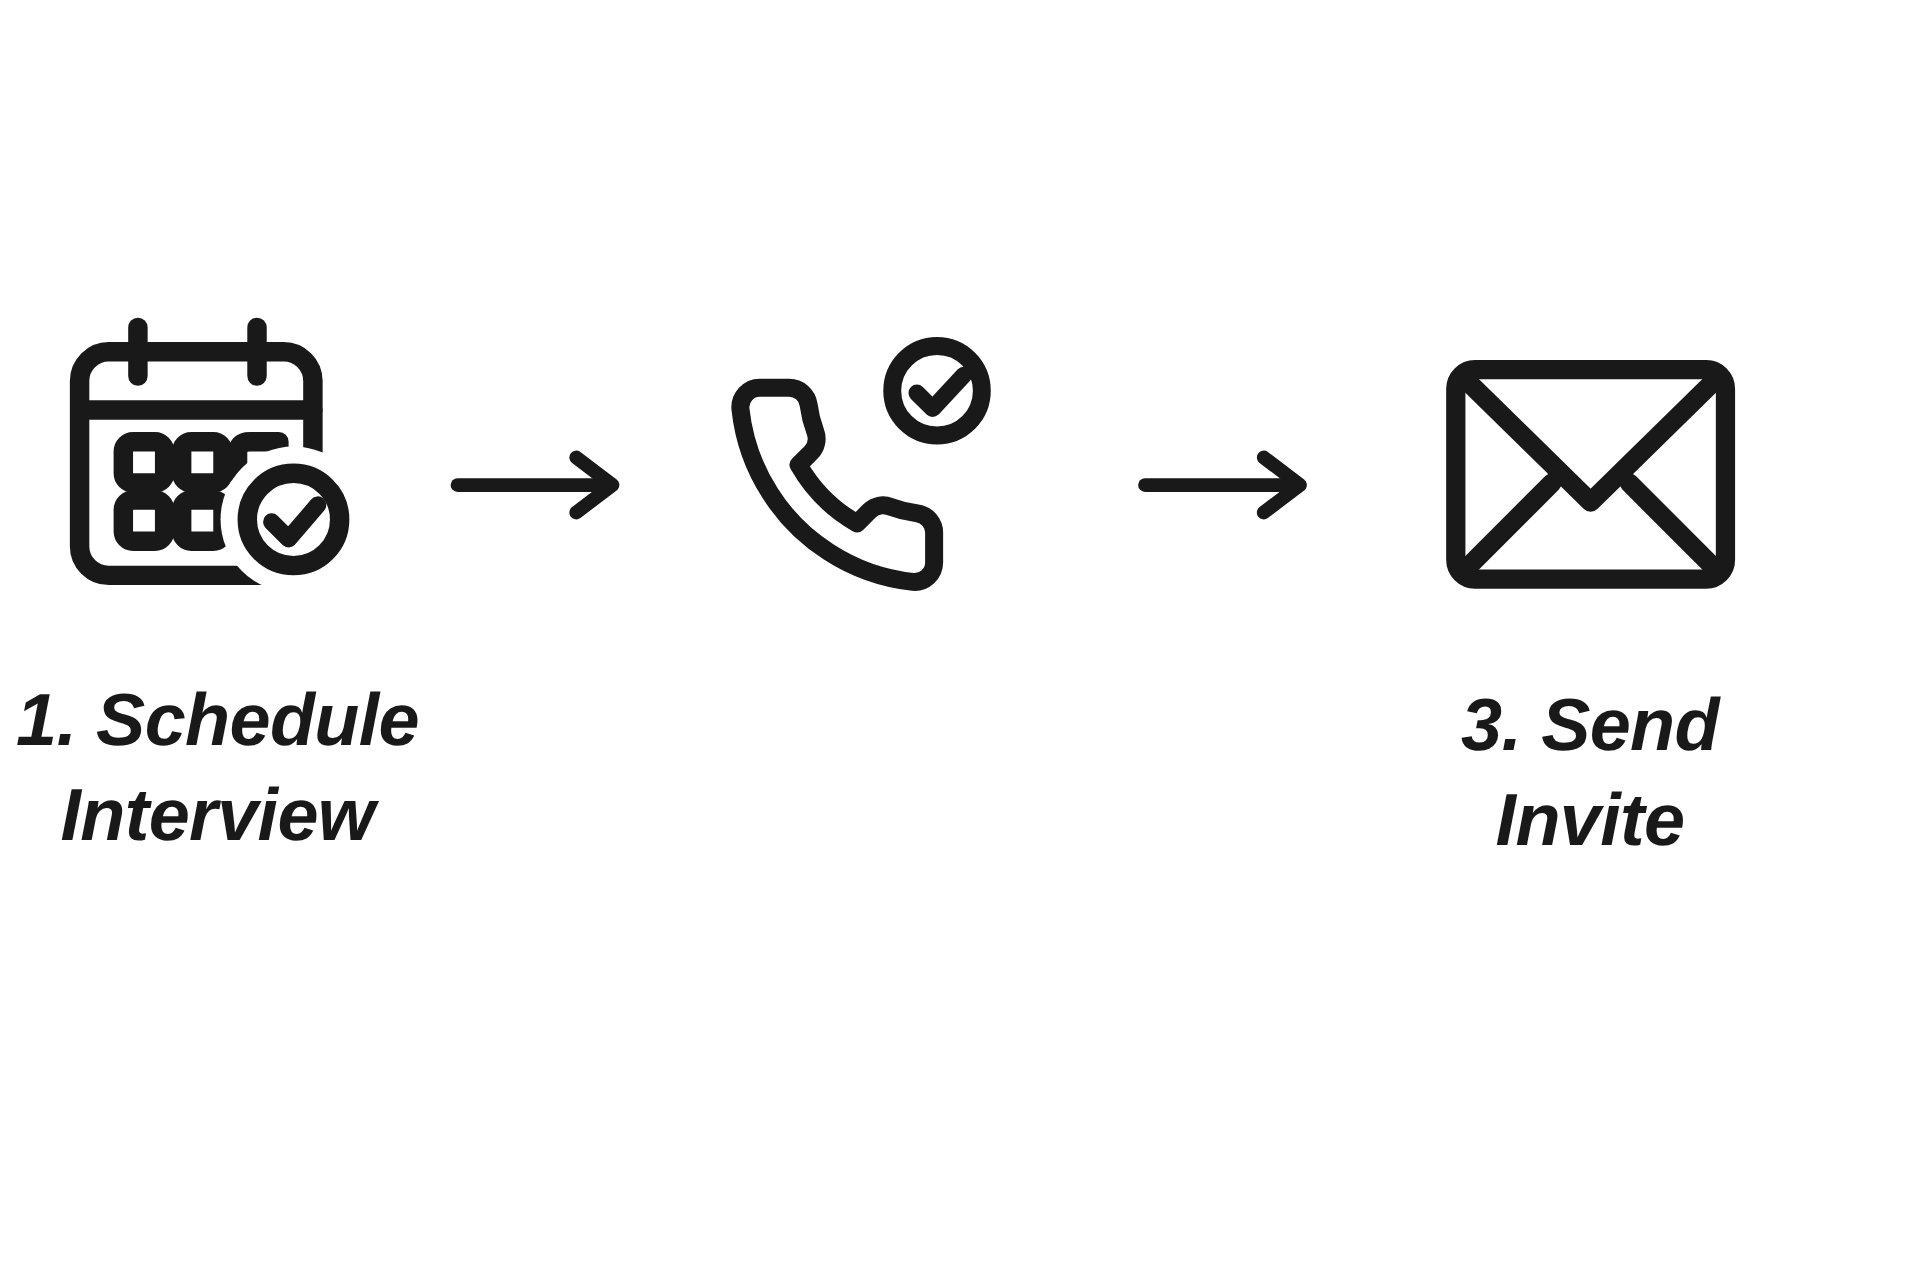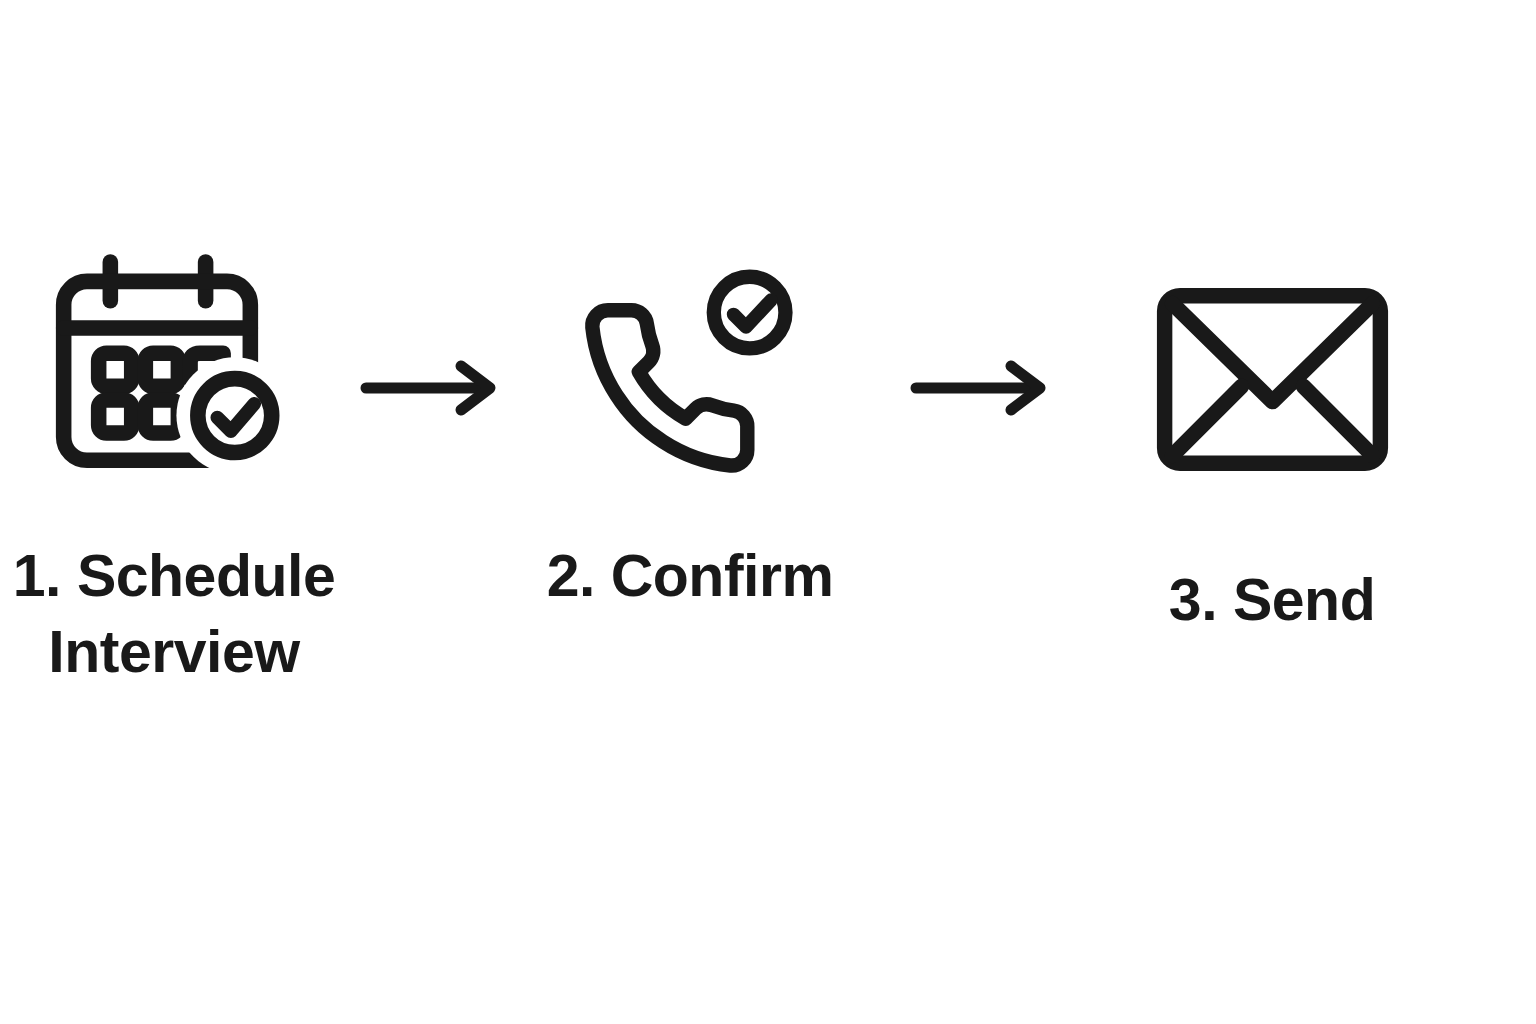--- a/index.html
+++ b/index.html
@@ -15,7 +15,7 @@
     position:relative;
   }
   .canvas{
-    position:absolute;left:0;top:0;width:1536px;height:1024px;
+    position:absolute;left:0;top:0;width:1536px;height:1024px;font-style:italic;
   }
   .step{position:absolute;}
   .icon-box{position:absolute;}

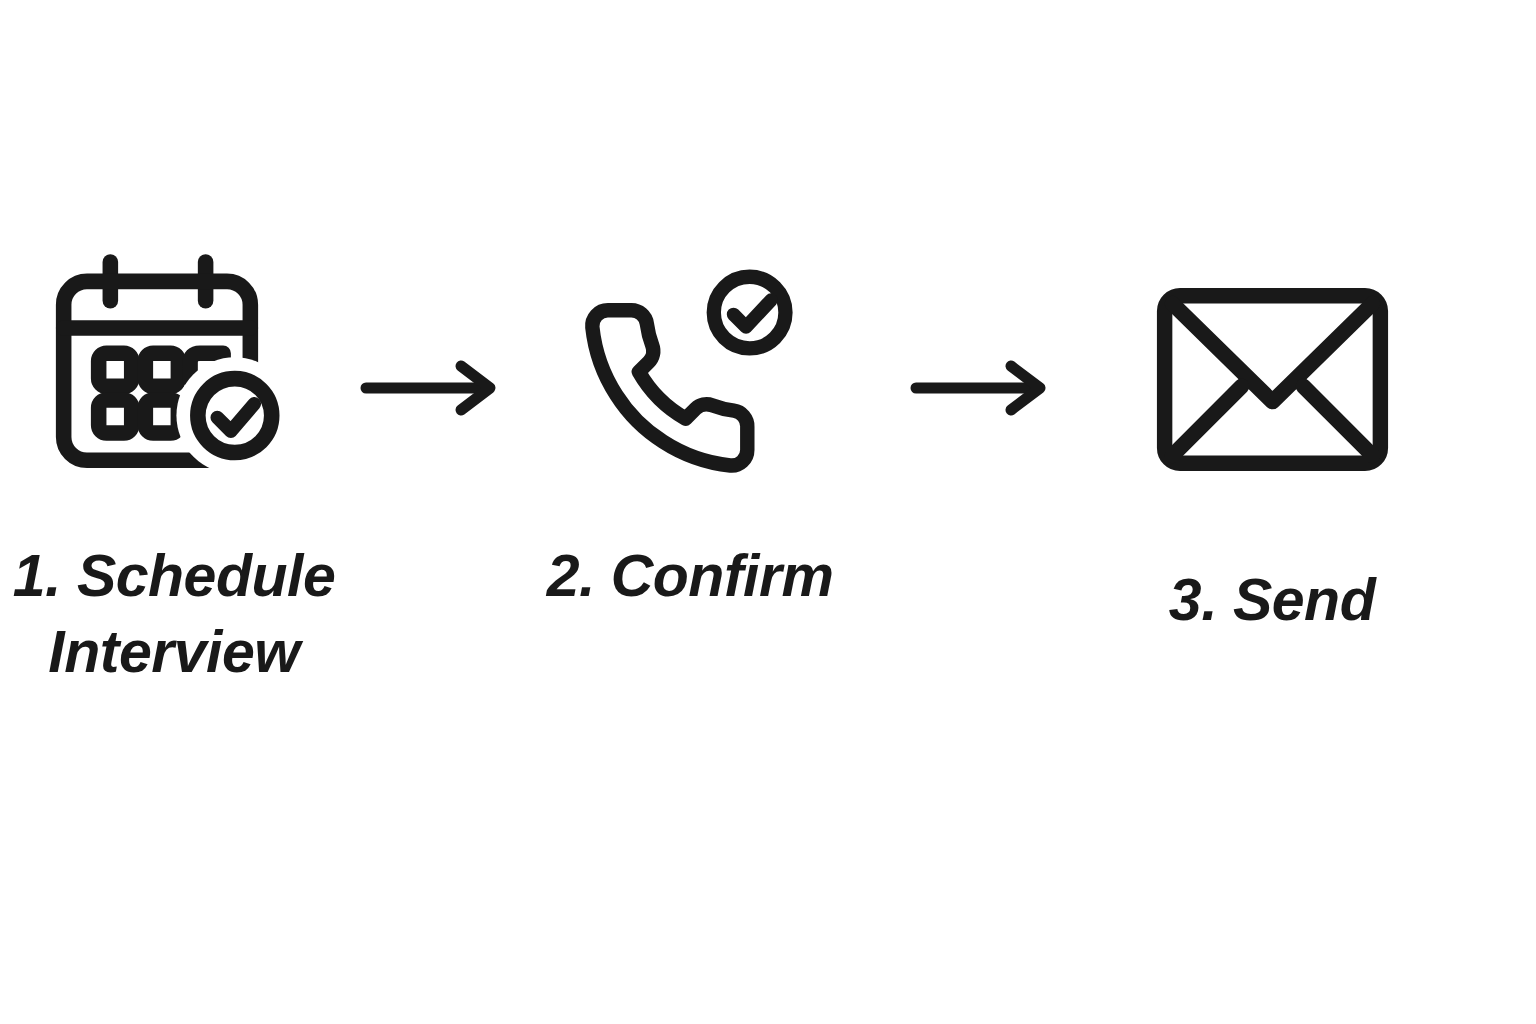--- a/index.html
+++ b/index.html
@@ -95,7 +95,6 @@
       </svg>
     </div>
     <div class="step-label" style="left:470px;top:538px;">
-      <div>2. Confirm</div>
     </div>
   </div>
 

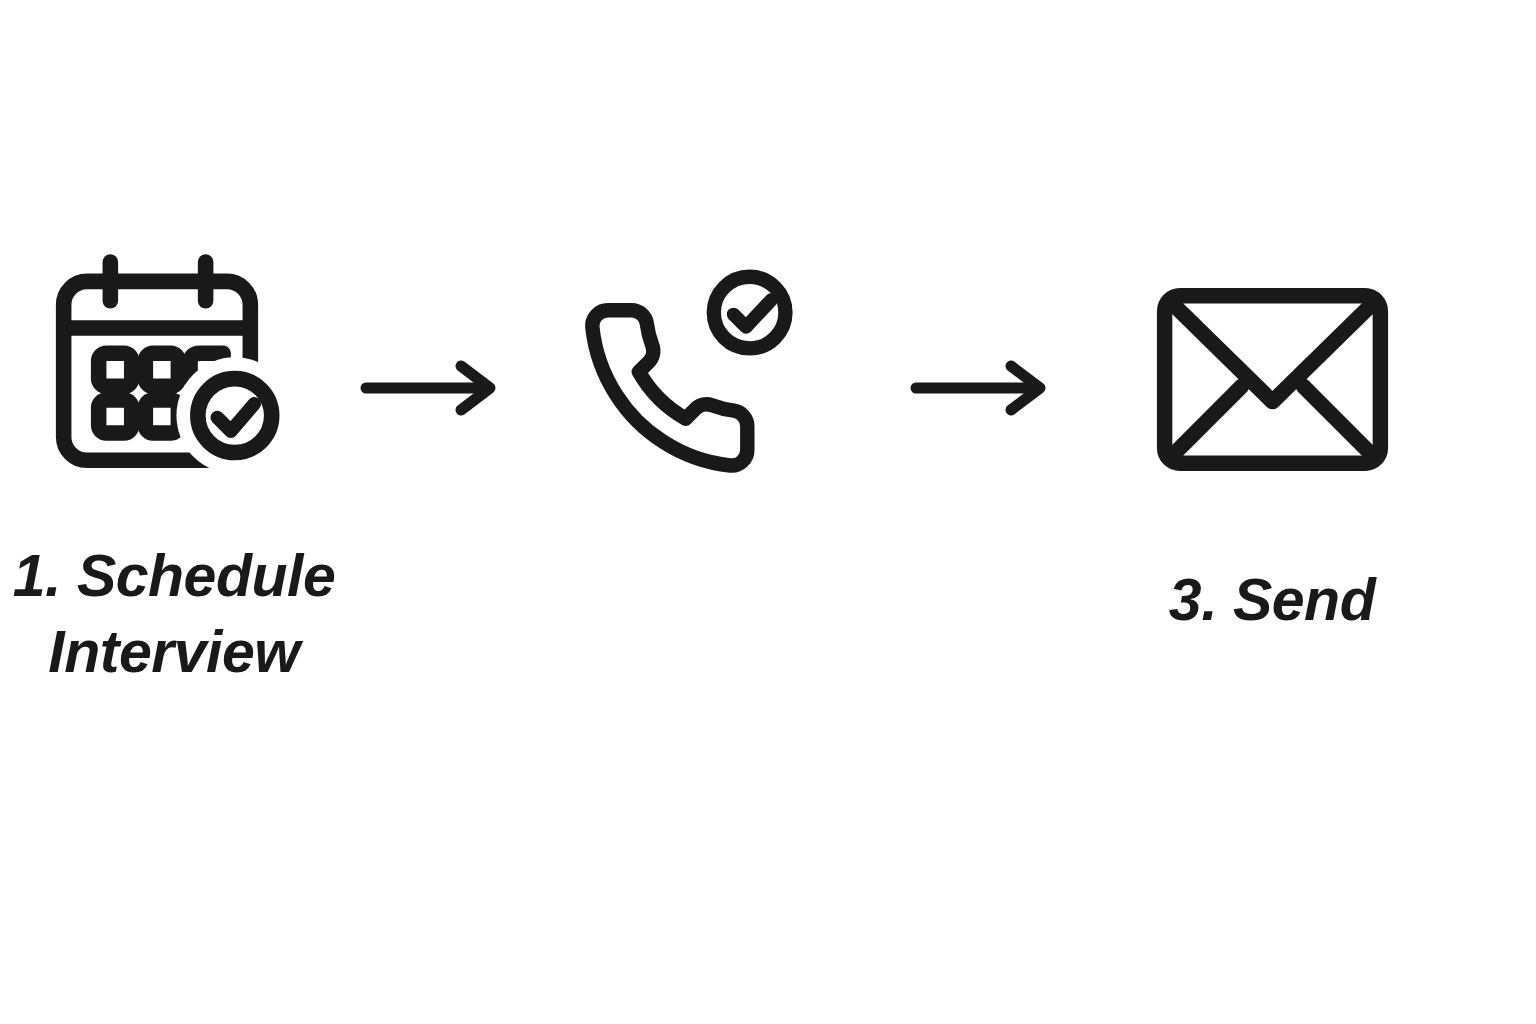--- a/index.html
+++ b/index.html
@@ -114,7 +114,7 @@
         <path class="stroke" stroke-width="8" d="M113 88 L77 52"></path>
       </svg>
     </div>
-    <div class="step-label" style="left:1052px;top:562px;">
+    <div class="step-label" style="left:1052px;top:542px;">
       <div>3. Send</div>
     </div>
   </div>

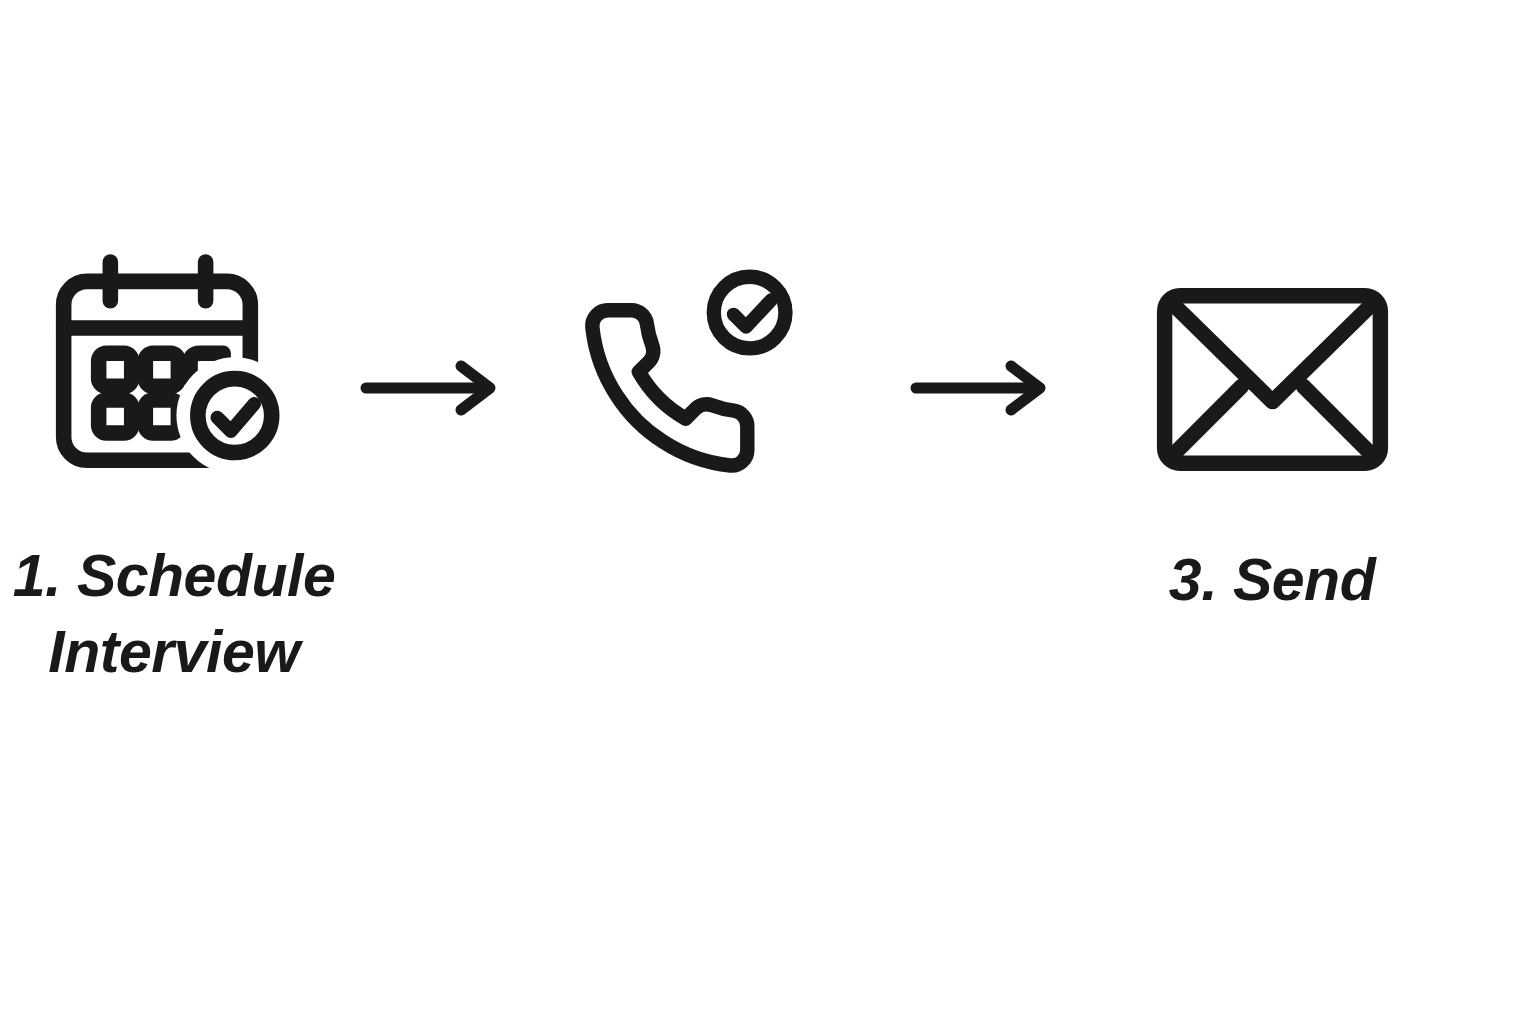--- a/index.html
+++ b/index.html
@@ -116,6 +116,7 @@
     </div>
     <div class="step-label" style="left:1052px;top:542px;">
       <div>3. Send</div>
+      <div>Invite</div>
     </div>
   </div>
 

